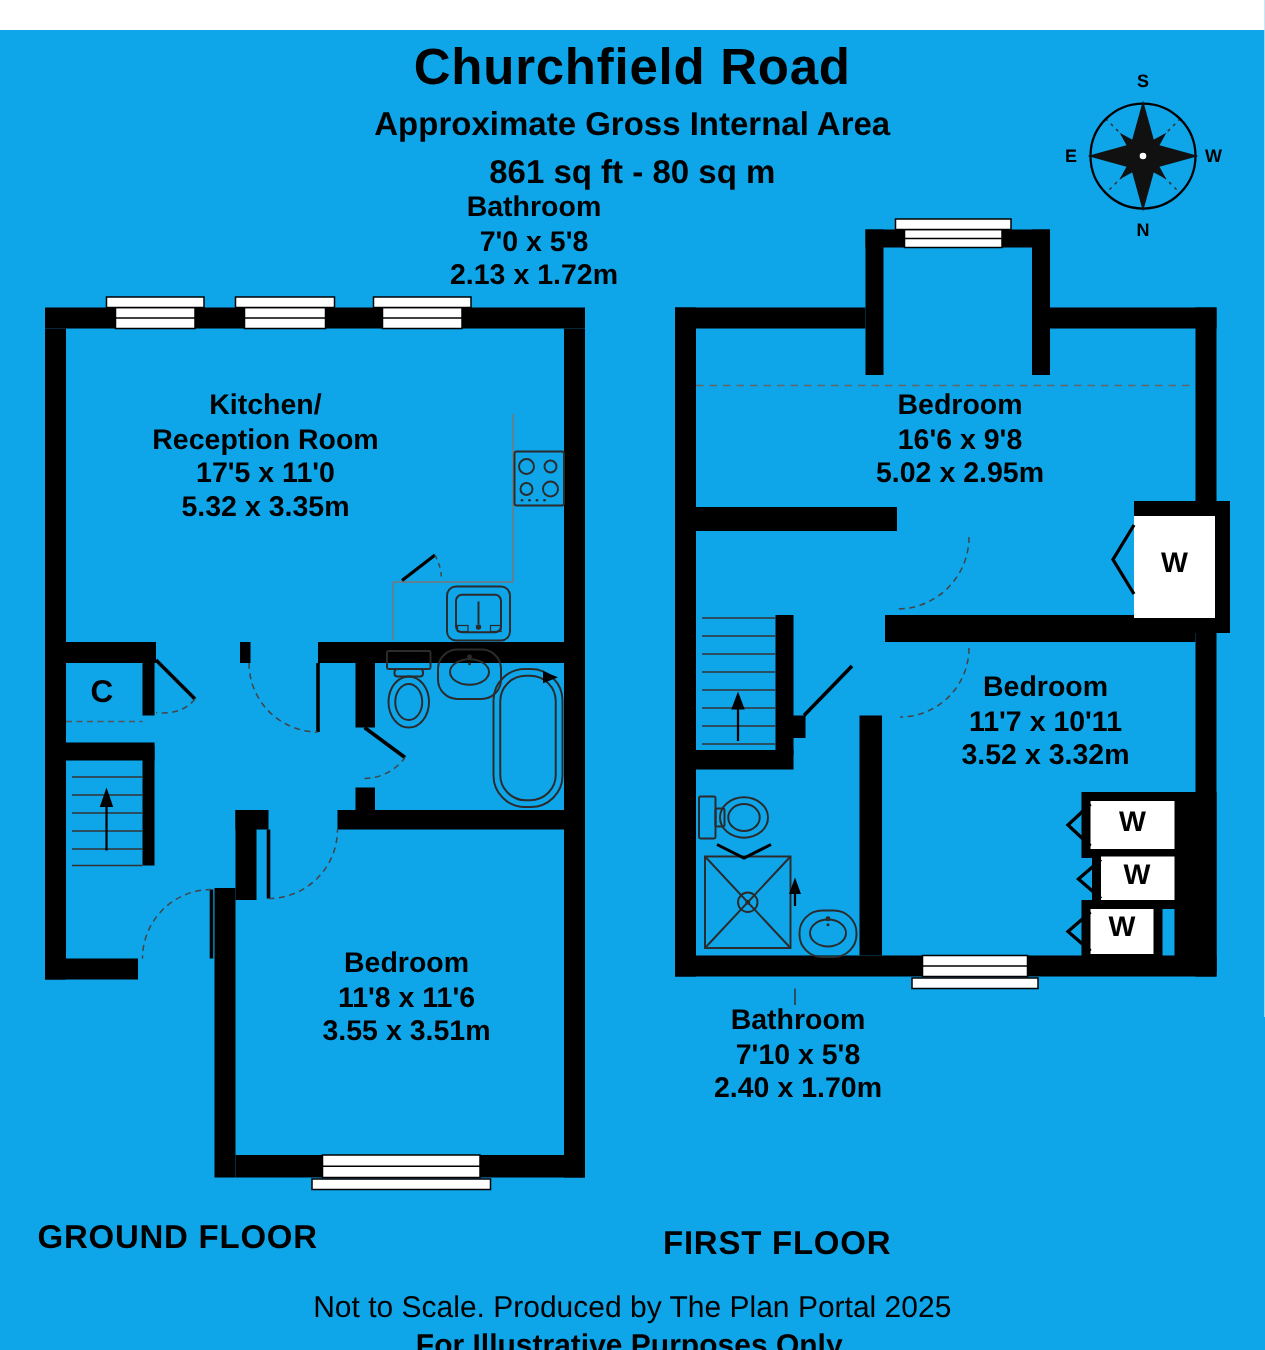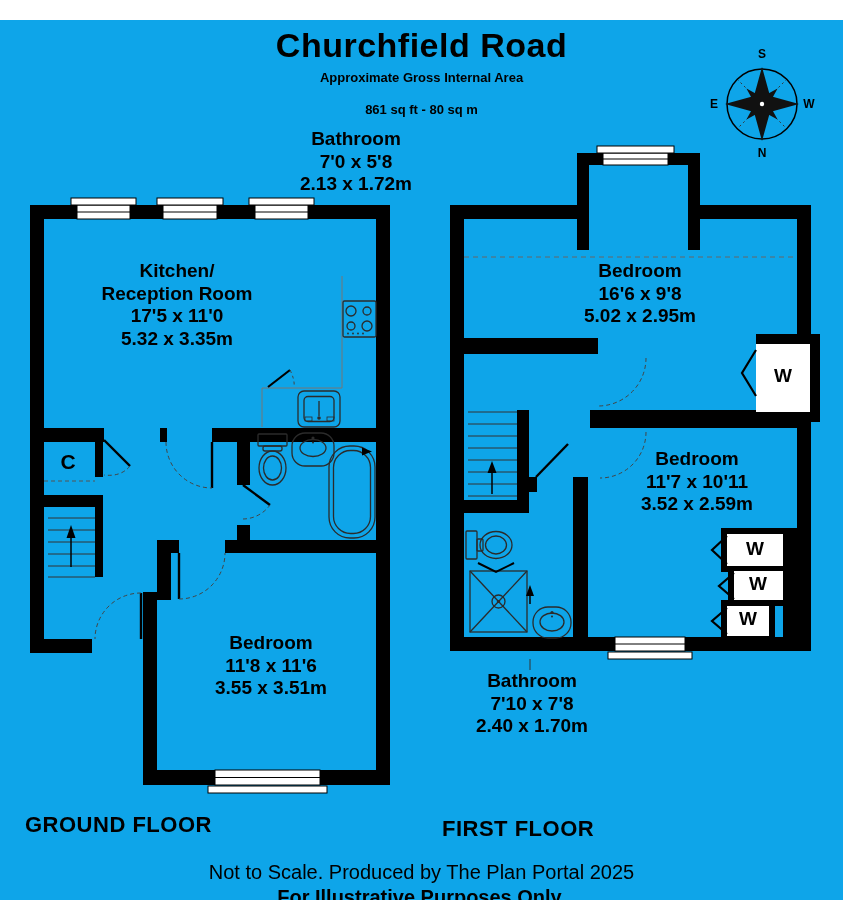--- a/index.html
+++ b/index.html
@@ -8,7 +8,7 @@
   .plan-svg{position:absolute;left:0;top:0;}
   .title{position:absolute;left:0;right:0;top:6px;text-align:center;
          font-size:34px;font-weight:bold;letter-spacing:.5px;}
-  .sub{position:absolute;left:0;right:0;text-align:center;font-size:13px;font-weight:bold;}
+  .sub{position:absolute;left:0;right:0;text-align:center;font-size:22px;font-weight:bold;}
   .sub1{top:50px;} .sub2{top:82px;}
   .rlabel{position:absolute;text-align:center;font-weight:bold;font-size:19px;line-height:22.5px;}
   .letter{position:absolute;font-weight:bold;font-size:21px;text-align:center;}

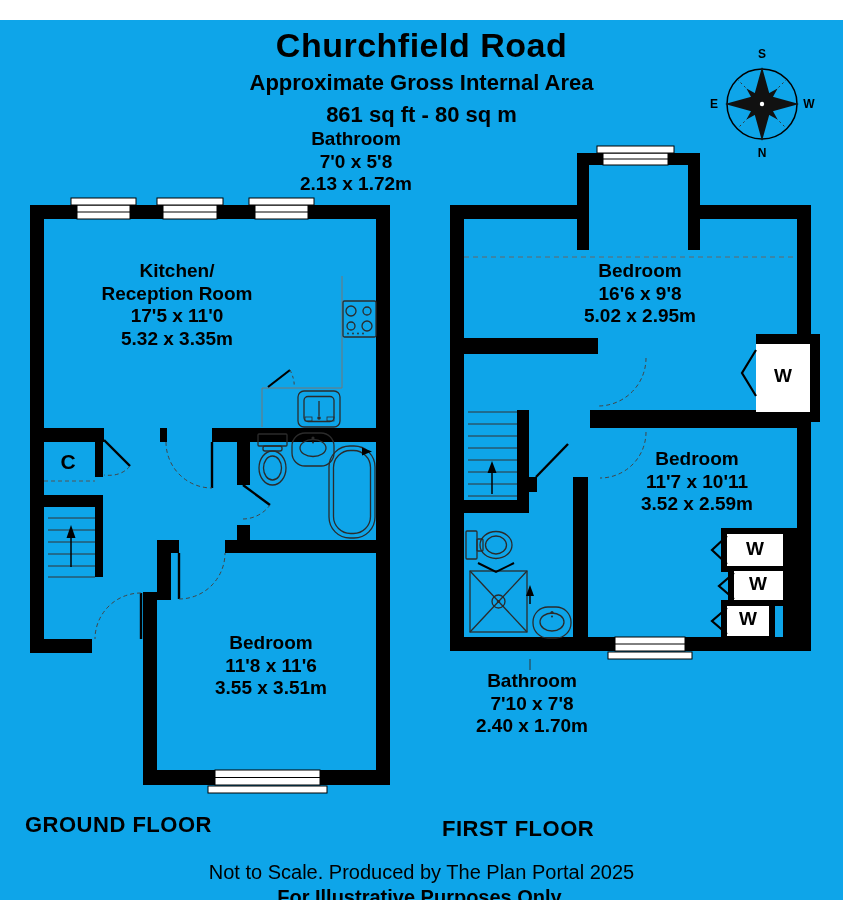--- a/index.html
+++ b/index.html
@@ -282,7 +282,7 @@
 <div class="rlabel" style="left:582px;top:428px;width:230px;">
   <div>Bedroom</div>
   <div>11'7 x 10'11</div>
-  <div>3.52 x 2.59m</div>
+  <div>3.52 x 3.32m</div>
 </div>
 
 <div class="rlabel" style="left:417px;top:650px;width:230px;">

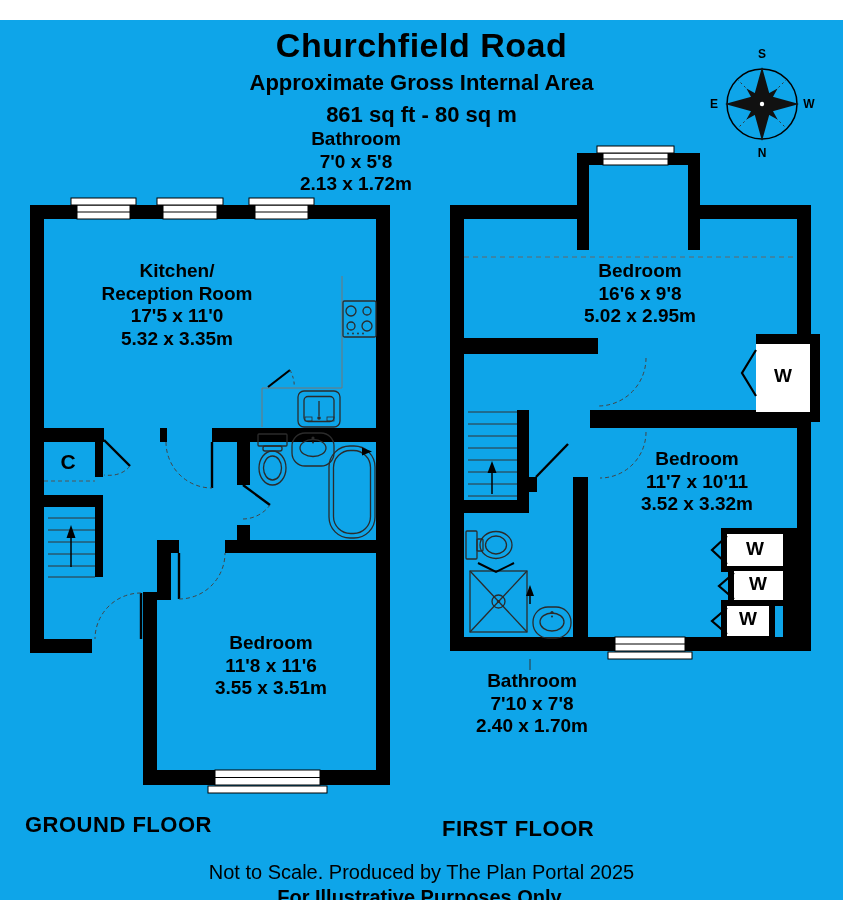--- a/index.html
+++ b/index.html
@@ -287,7 +287,7 @@
 
 <div class="rlabel" style="left:417px;top:650px;width:230px;">
   <div>Bathroom</div>
-  <div>7'10 x 7'8</div>
+  <div>7'10 x 5'8</div>
   <div>2.40 x 1.70m</div>
 </div>
 

